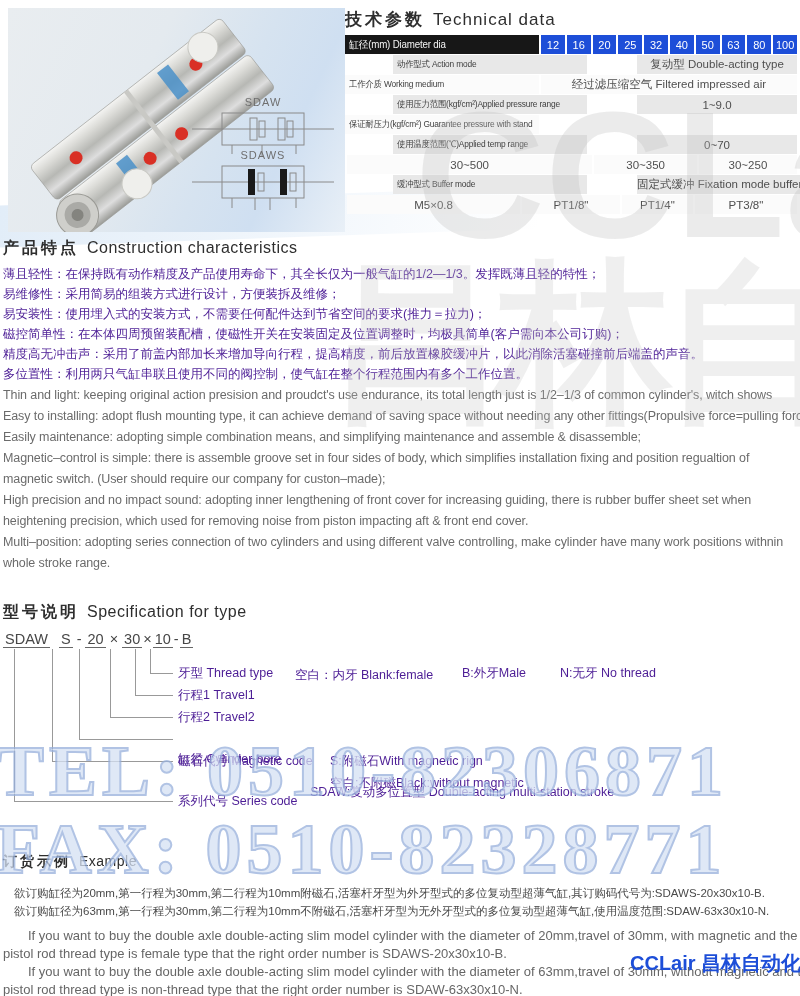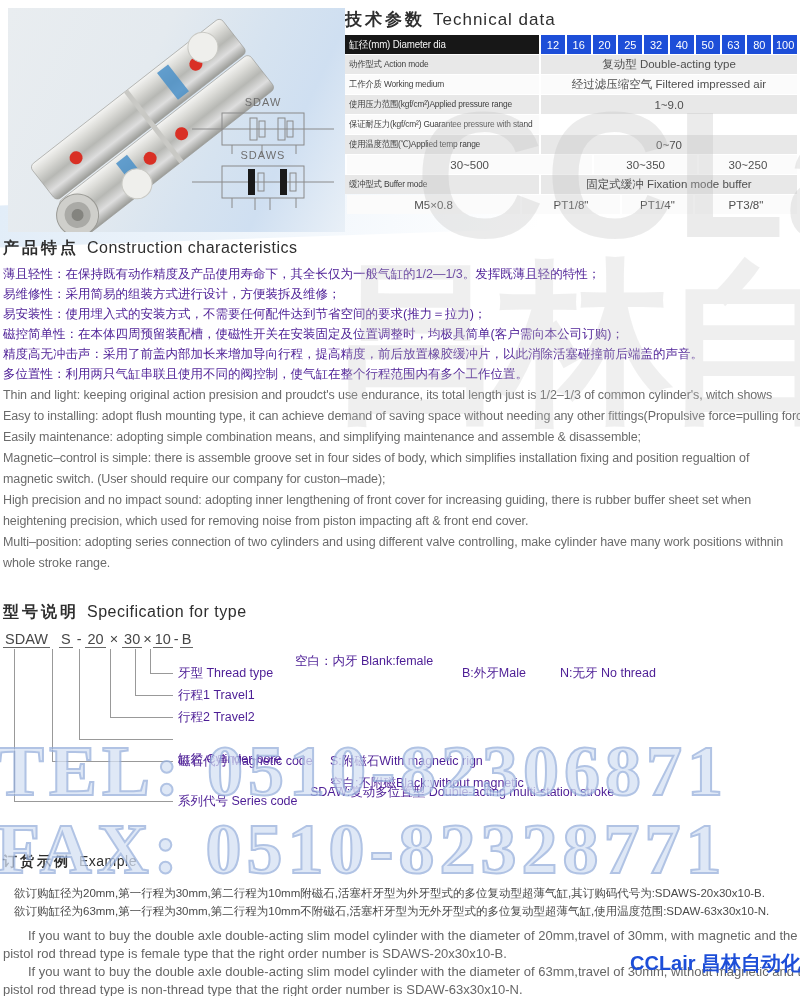--- a/index.html
+++ b/index.html
@@ -34,7 +34,7 @@
   .tcell{flex:1;display:flex;align-items:center;justify-content:center;font-size:11.5px;color:#4f4f4f;white-space:nowrap;overflow:hidden;}
   .hd .tlabel{background:#171717;color:#f5f5f5;font-size:10.5px;text-align:center;}
   .hd .tcell{background:#1d4ed8;color:#ffffff;font-size:11px;}
-  .odd .tlabel,.odd .tcell{background:#e8e8e8;}
+  .odd .tlabel,.odd .tcell{background:#e8e8e8;margin-left:48px;}
   .even .tlabel,.even .tcell{background:#fbfbfb;}
   .sp1{flex:5.5;} .sp2{flex:2.3;} .sp3{flex:2.2;}
   .ad1{flex:3.9;} .ad2{flex:2.2;} .ad3{flex:1.6;} .ad4{flex:2.3;}

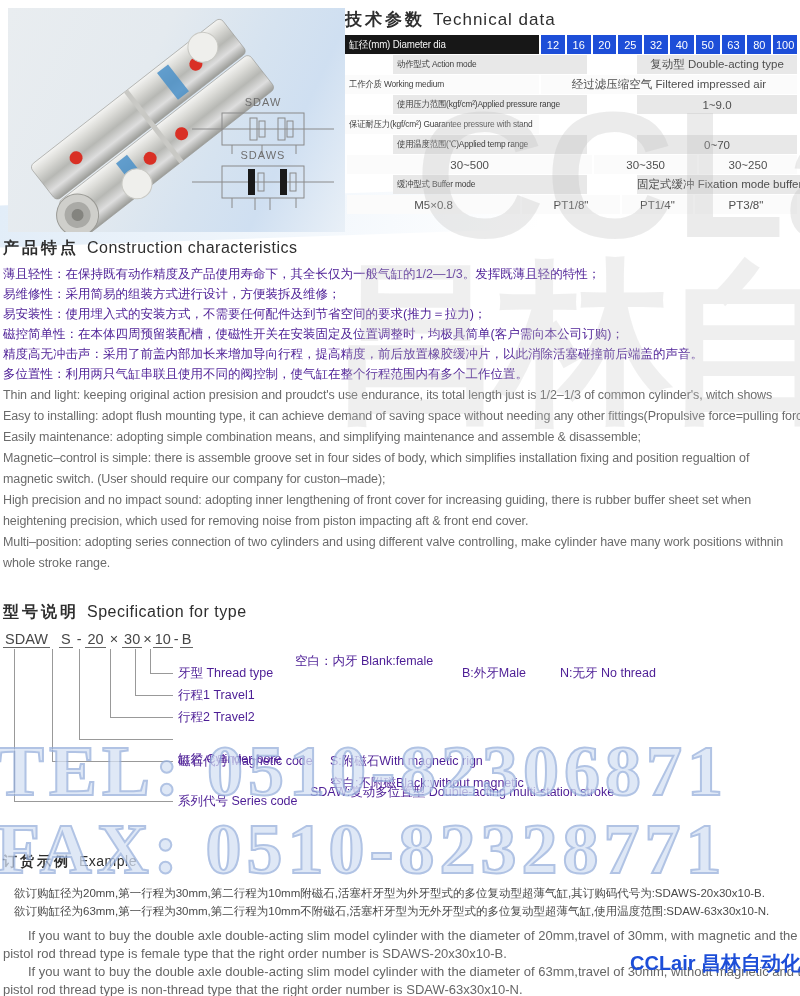--- a/index.html
+++ b/index.html
@@ -261,7 +261,7 @@
 <div class="abs conn" style="left:14px;top:649px;width:158px;height:152px;"></div>
 
 <div class="abs spec-label" style="left:178px;top:665px;">牙型 Thread type</div>
-<div class="abs spec-label" style="left:295px;top:653px;text-align:center;">空白：内牙 Blank:female</div>
+<div class="abs spec-label" style="left:295px;top:667px;text-align:center;">空白：内牙 Blank:female</div>
 <div class="abs spec-label" style="left:462px;top:665px;">B:外牙Male</div>
 <div class="abs spec-label" style="left:560px;top:665px;">N:无牙 No thread</div>
 <div class="abs spec-label" style="left:178px;top:687px;">行程1 Travel1</div>

